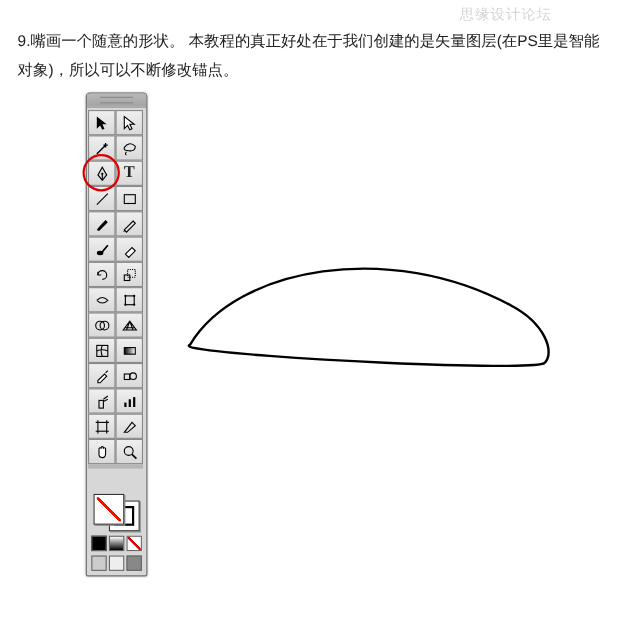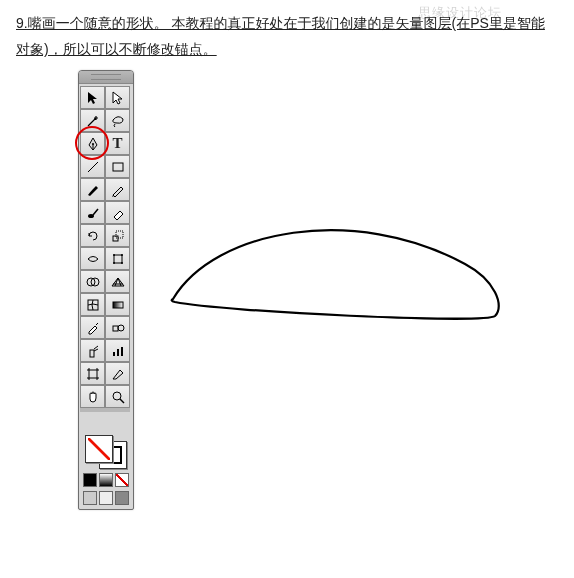--- a/index.html
+++ b/index.html
@@ -22,10 +22,9 @@
     letter-spacing: 1px;
   }
   .body-text {
-    padding: 10px 16px 0 16px;
+    padding: 24px 16px 0 16px;
     font-size: 14px;
     line-height: 26px;
-    text-decoration: underline;
   }
 
   .canvas-area {

